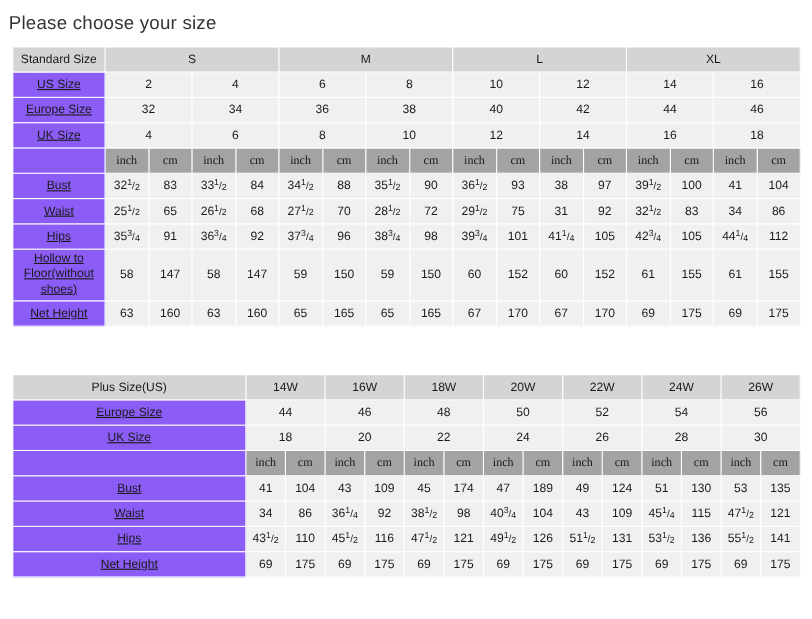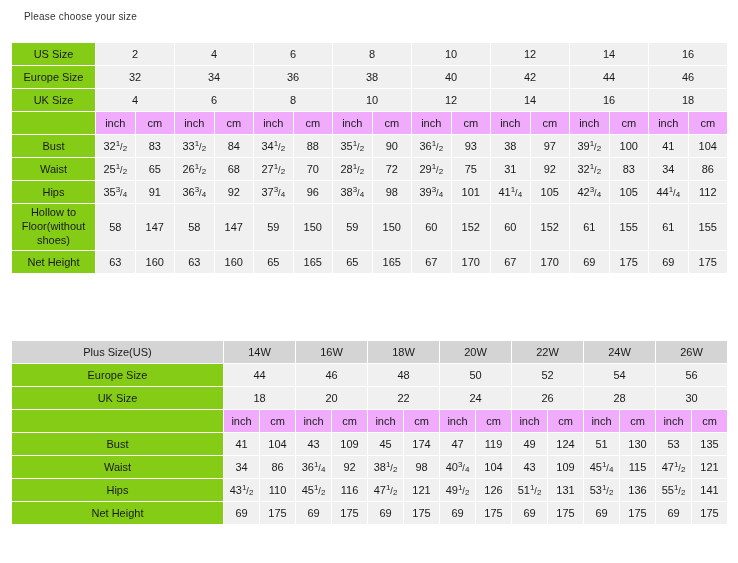--- a/index.html
+++ b/index.html
@@ -16,9 +16,9 @@
     overflow: hidden;
   }
   .page-title {
-    font-size: 10px;
+    font-size: 17px;
     color: #333333;
-    padding: 11px 0 0 24px;
+    padding: 11px 0 0 8px;
     letter-spacing: 0.2px;
   }
   table {

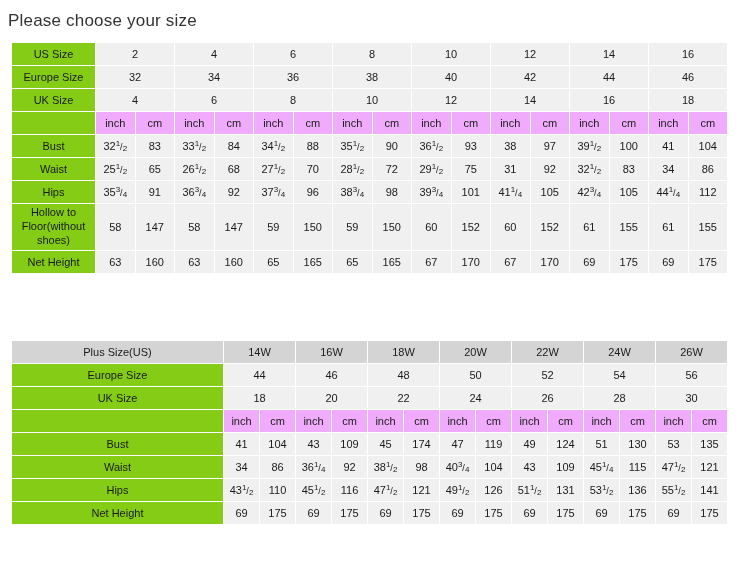--- a/index.html
+++ b/index.html
@@ -87,6 +87,13 @@
     <col span="16" style="width:39.5px">
   </colgroup>
   <tbody>
+      <tr>
+        <td class="hdr">Standard Size</td>
+        <td class="hdr" colspan="4">S</td>
+        <td class="hdr" colspan="4">M</td>
+        <td class="hdr" colspan="4">L</td>
+        <td class="hdr" colspan="4">XL</td>
+      </tr>
       <tr>
         <td class="lbl">US Size</td>
         <td class="val" colspan="2">2</td>

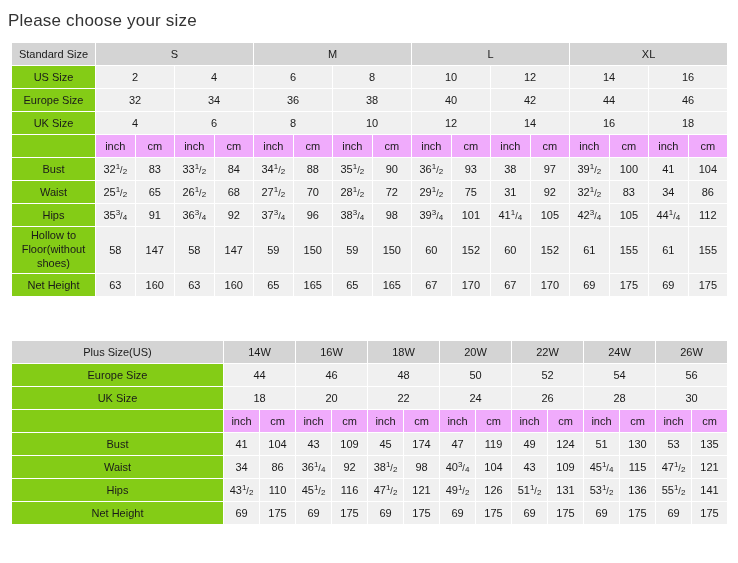--- a/index.html
+++ b/index.html
@@ -51,7 +51,8 @@
     background: #d4d4d4;
   }
   .lbl {
-    background: #84cc16;
+    background: #8b5cf6;
+    text-decoration: underline;
   }
   .val {
     background: #f0f0f0;

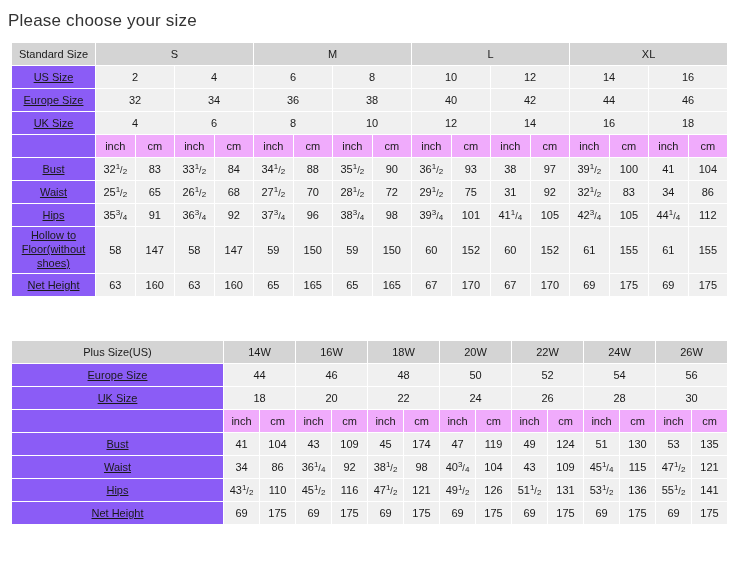--- a/index.html
+++ b/index.html
@@ -58,7 +58,8 @@
     background: #f0f0f0;
   }
   .unit {
-    background: #f0abfc;
+    background: #a3a3a3;
+    font-family: Liberation Serif, serif;
   }
   .tall {
     height: 46px;

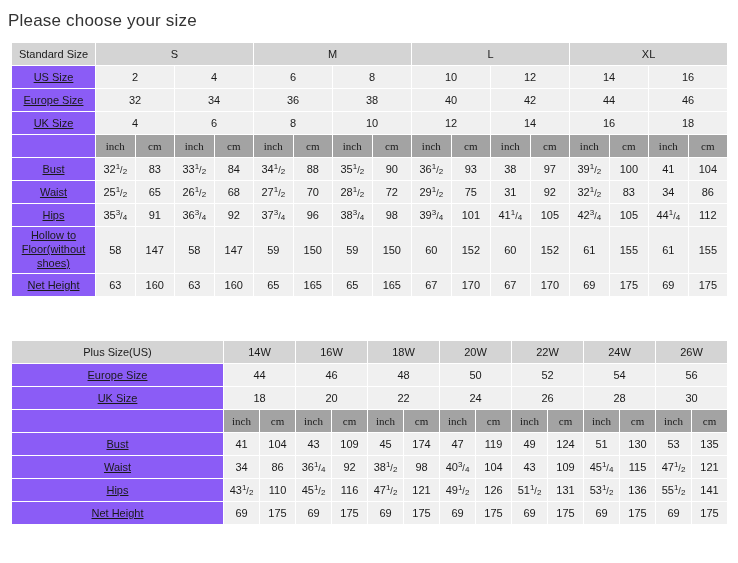--- a/index.html
+++ b/index.html
@@ -308,7 +308,7 @@
         <td class="val">45</td>
         <td class="val">174</td>
         <td class="val">47</td>
-        <td class="val">119</td>
+        <td class="val">189</td>
         <td class="val">49</td>
         <td class="val">124</td>
         <td class="val">51</td>

